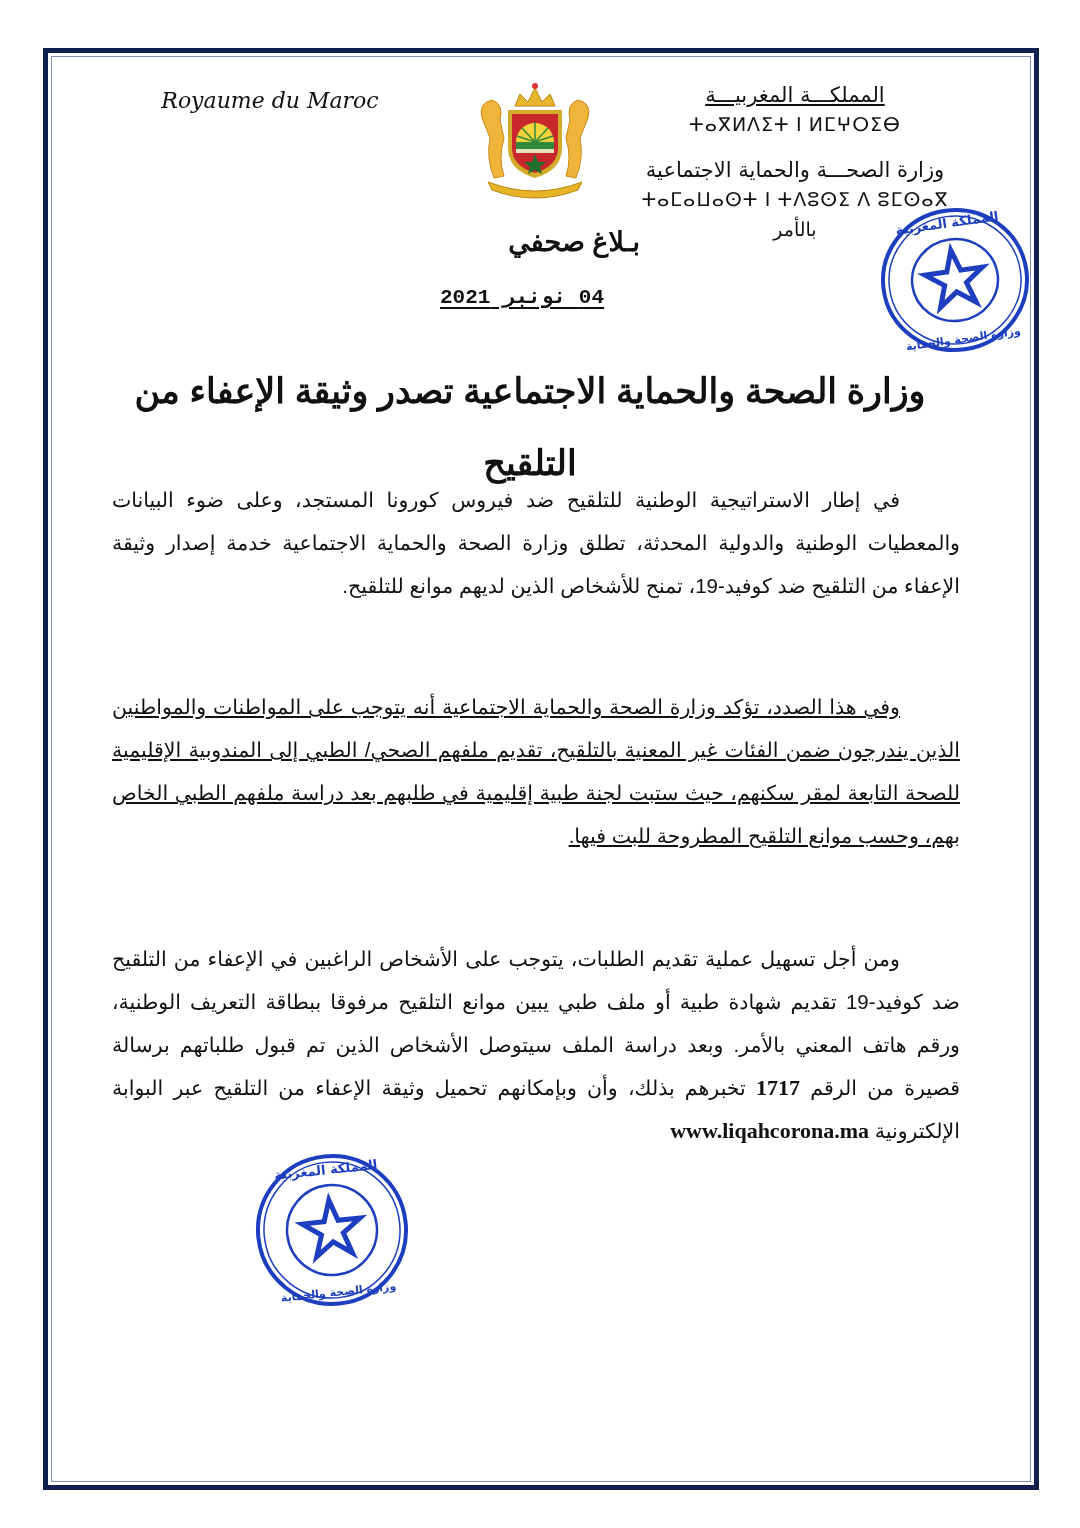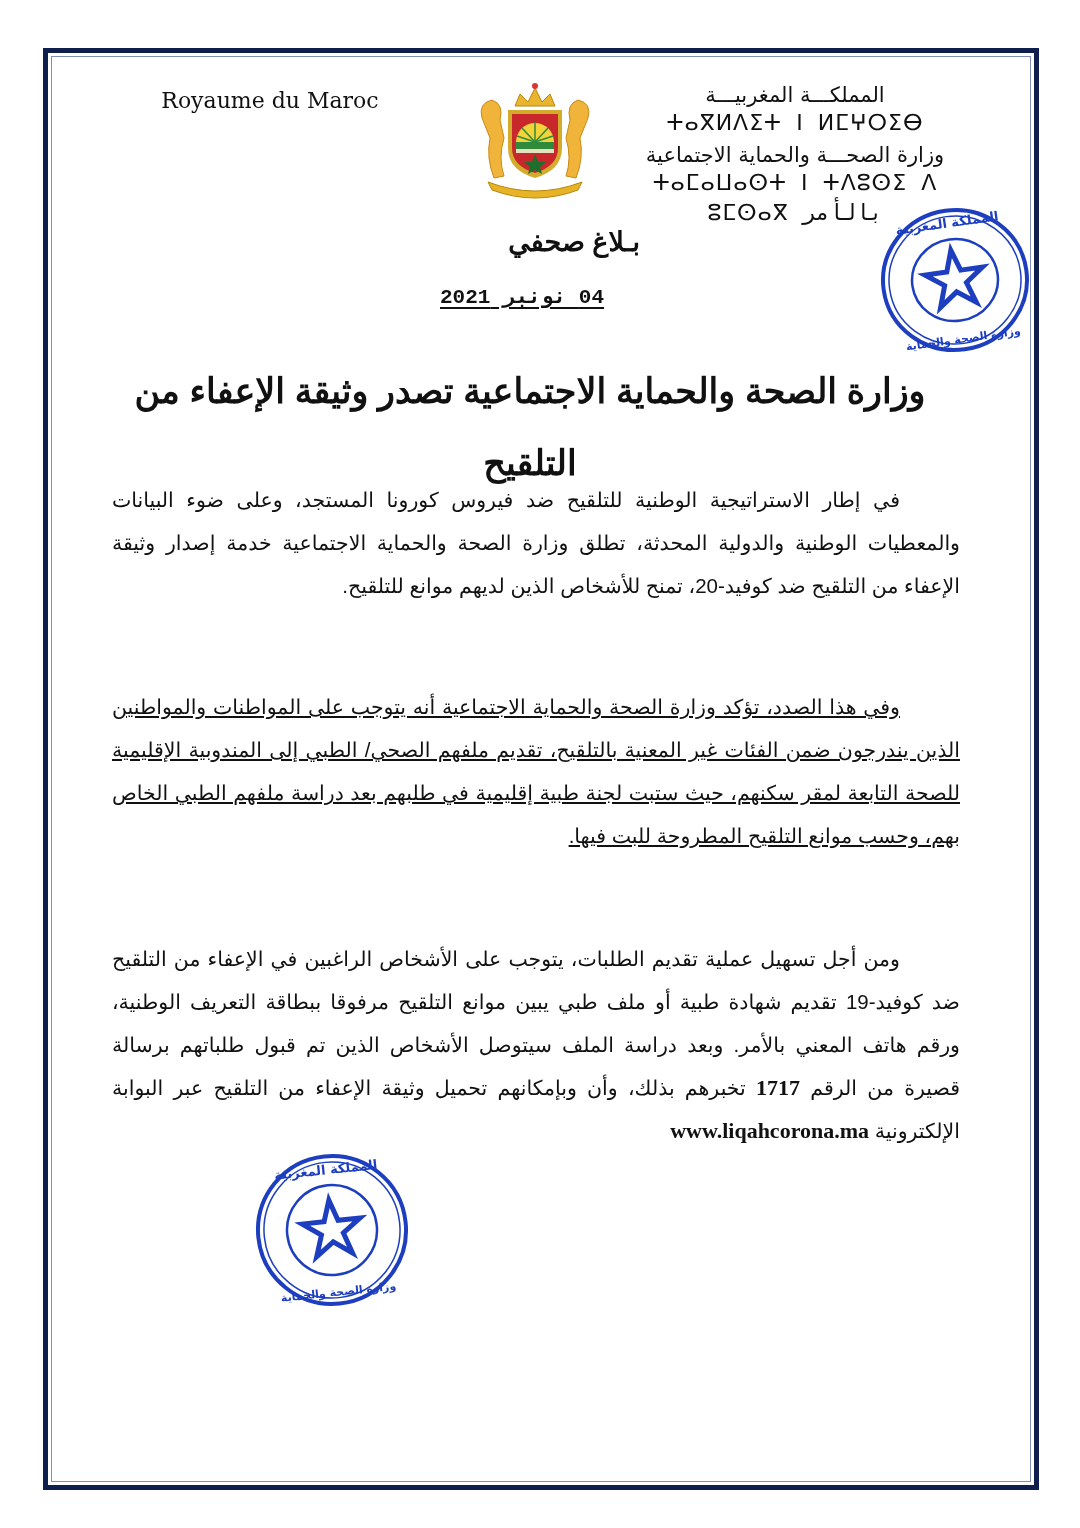--- a/index.html
+++ b/index.html
@@ -18,7 +18,7 @@
   .fr-header {
     position: absolute; left: 100px; top: 80px; width: 340px;
     text-align: center; font-family: "DejaVu Serif", serif; font-size: 22px;
-    line-height: 42px; color: #111; 
+    line-height: 42px; color: #111; font-style: italic;
   }
   .ar-header {
     position: absolute; left: 620px; top: 80px; width: 350px;

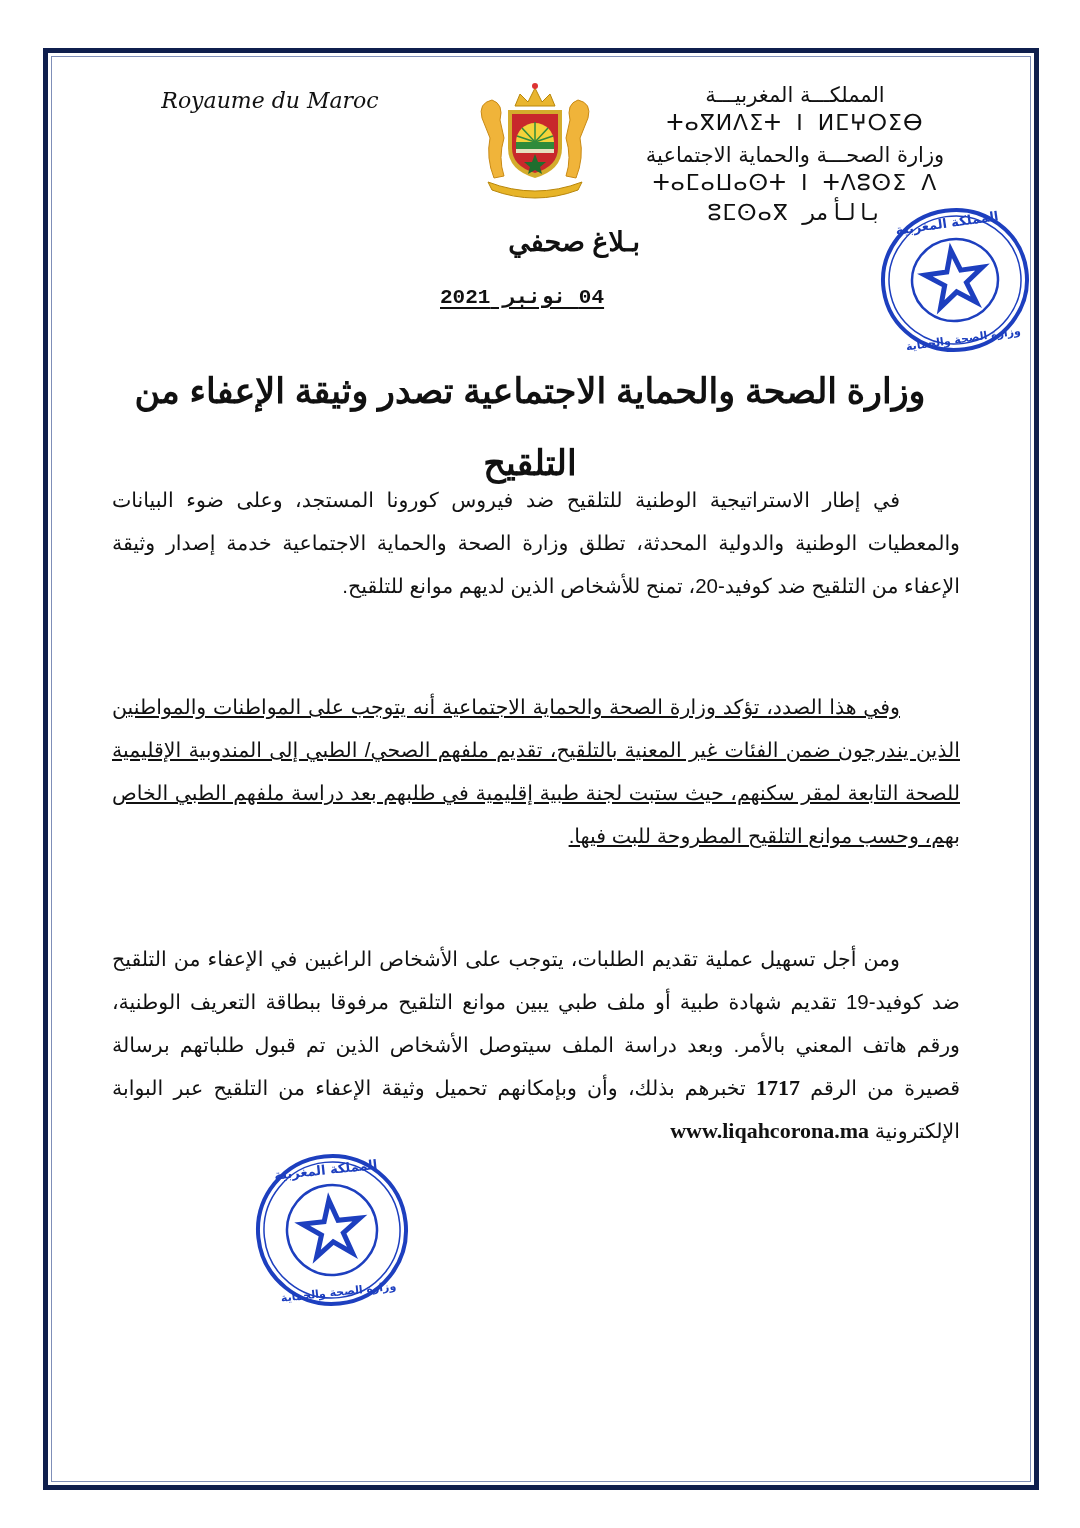--- a/index.html
+++ b/index.html
@@ -101,7 +101,7 @@
 </div>
 
 <div class="ar-header">
-  <div style="direction: rtl;">المملكـــة المغربيـــة</div>
+  <div style="direction: rtl; text-decoration: underline;">المملكـــة المغربيـــة</div>
   <div class="tif">ⵜⴰⴳⵍⴷⵉⵜ ⵏ ⵍⵎⵖⵔⵉⴱ</div>
   <div style="direction: rtl;">وزارة الصحـــة والحماية الاجتماعية</div>
   <div class="tif">ⵜⴰⵎⴰⵡⴰⵙⵜ ⵏ ⵜⴷⵓⵙⵉ ⴷ ⵓⵎⵙⴰⴳ بالأمر</div>

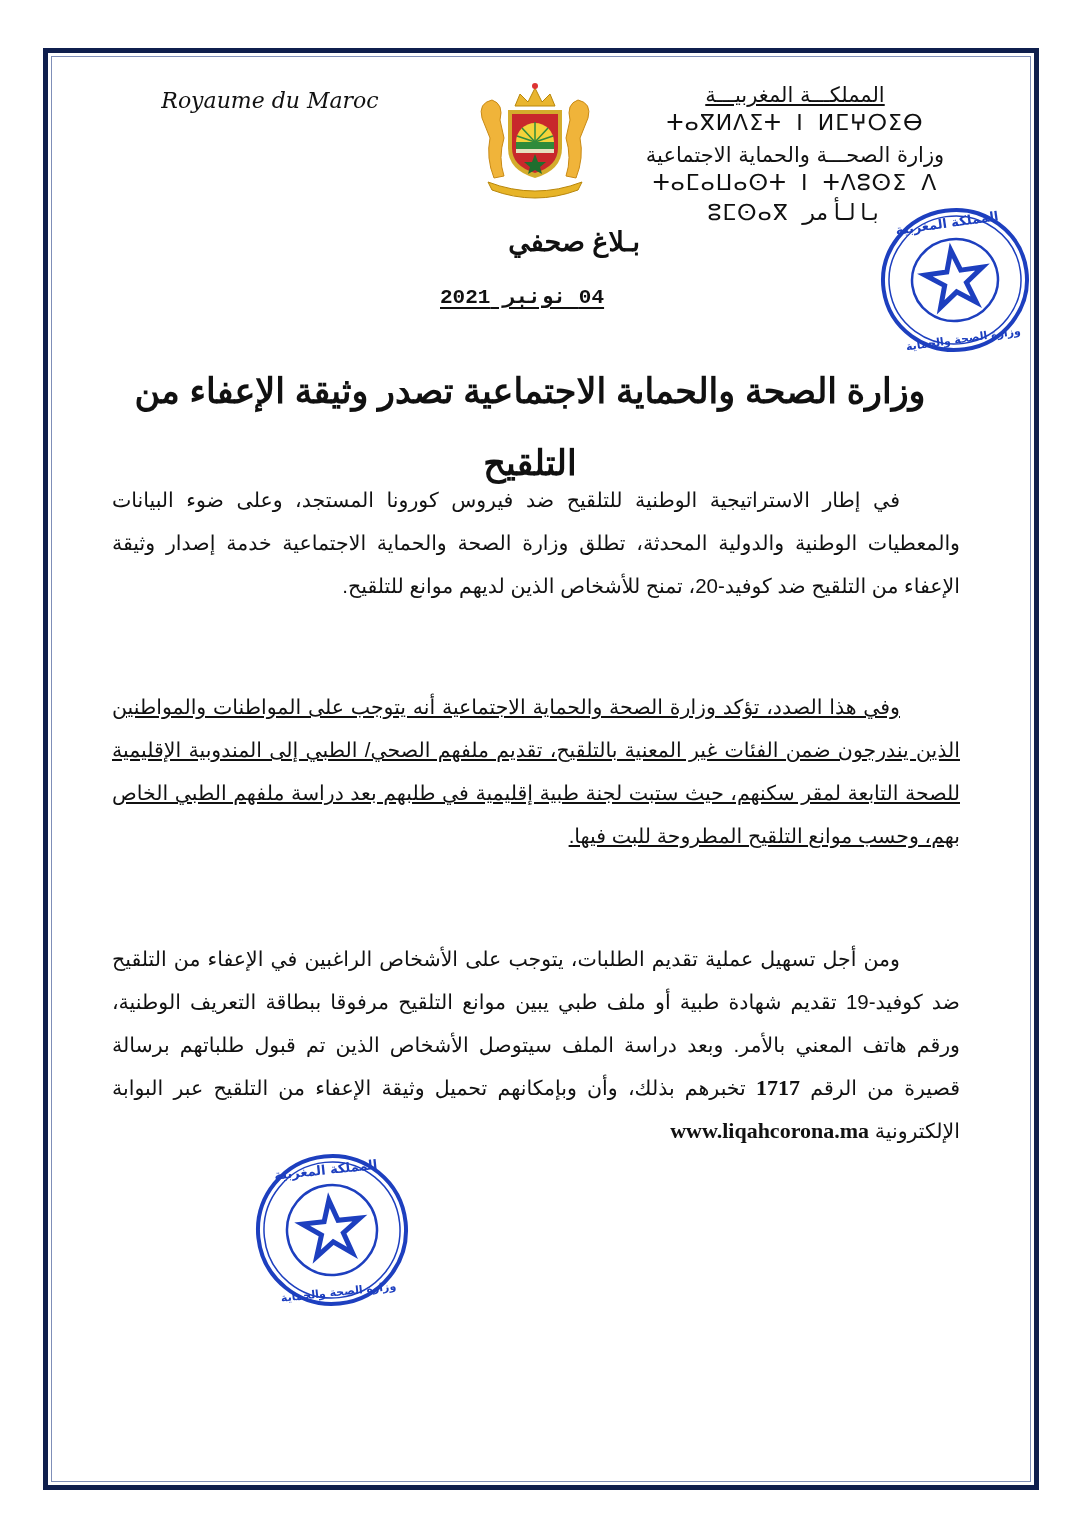--- a/index.html
+++ b/index.html
@@ -25,7 +25,7 @@
     text-align: center; font-family: "DejaVu Sans", sans-serif; font-size: 21px;
     line-height: 30px; color: #111;
   }
-  .ar-header .tif { font-family: Liberation Mono, monospace; font-size: 22px; letter-spacing: 1px; }
+  .ar-header .tif { font-family: Liberation Sans, sans-serif; font-size: 19px; letter-spacing: 1px; }
 
   .emblem { position: absolute; left: 470px; top: 78px; width: 130px; height: 125px; }
 

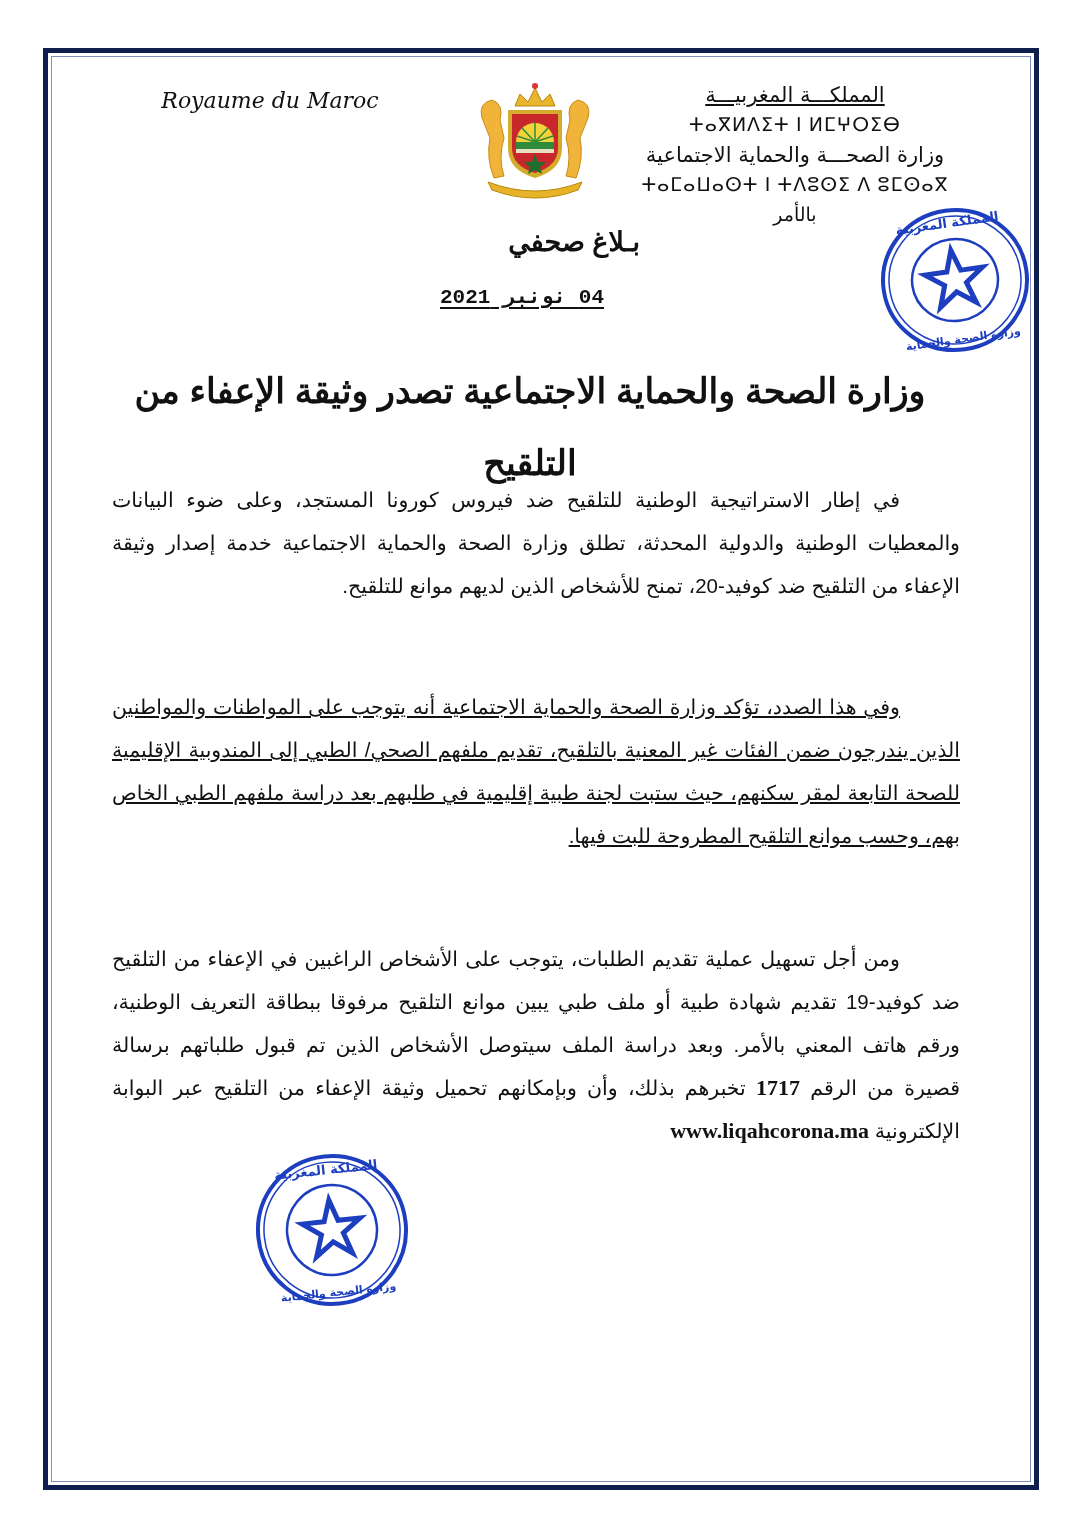--- a/index.html
+++ b/index.html
@@ -103,7 +103,7 @@
 <div class="ar-header">
   <div style="direction: rtl; text-decoration: underline;">المملكـــة المغربيـــة</div>
   <div class="tif">ⵜⴰⴳⵍⴷⵉⵜ ⵏ ⵍⵎⵖⵔⵉⴱ</div>
-  <div style="direction: rtl;">وزارة الصحـــة والحماية الاجتماعية</div>
+  <div style="direction: rtl; margin-top: 15px;">وزارة الصحـــة والحماية الاجتماعية</div>
   <div class="tif">ⵜⴰⵎⴰⵡⴰⵙⵜ ⵏ ⵜⴷⵓⵙⵉ ⴷ ⵓⵎⵙⴰⴳ بالأمر</div>
 </div>
 

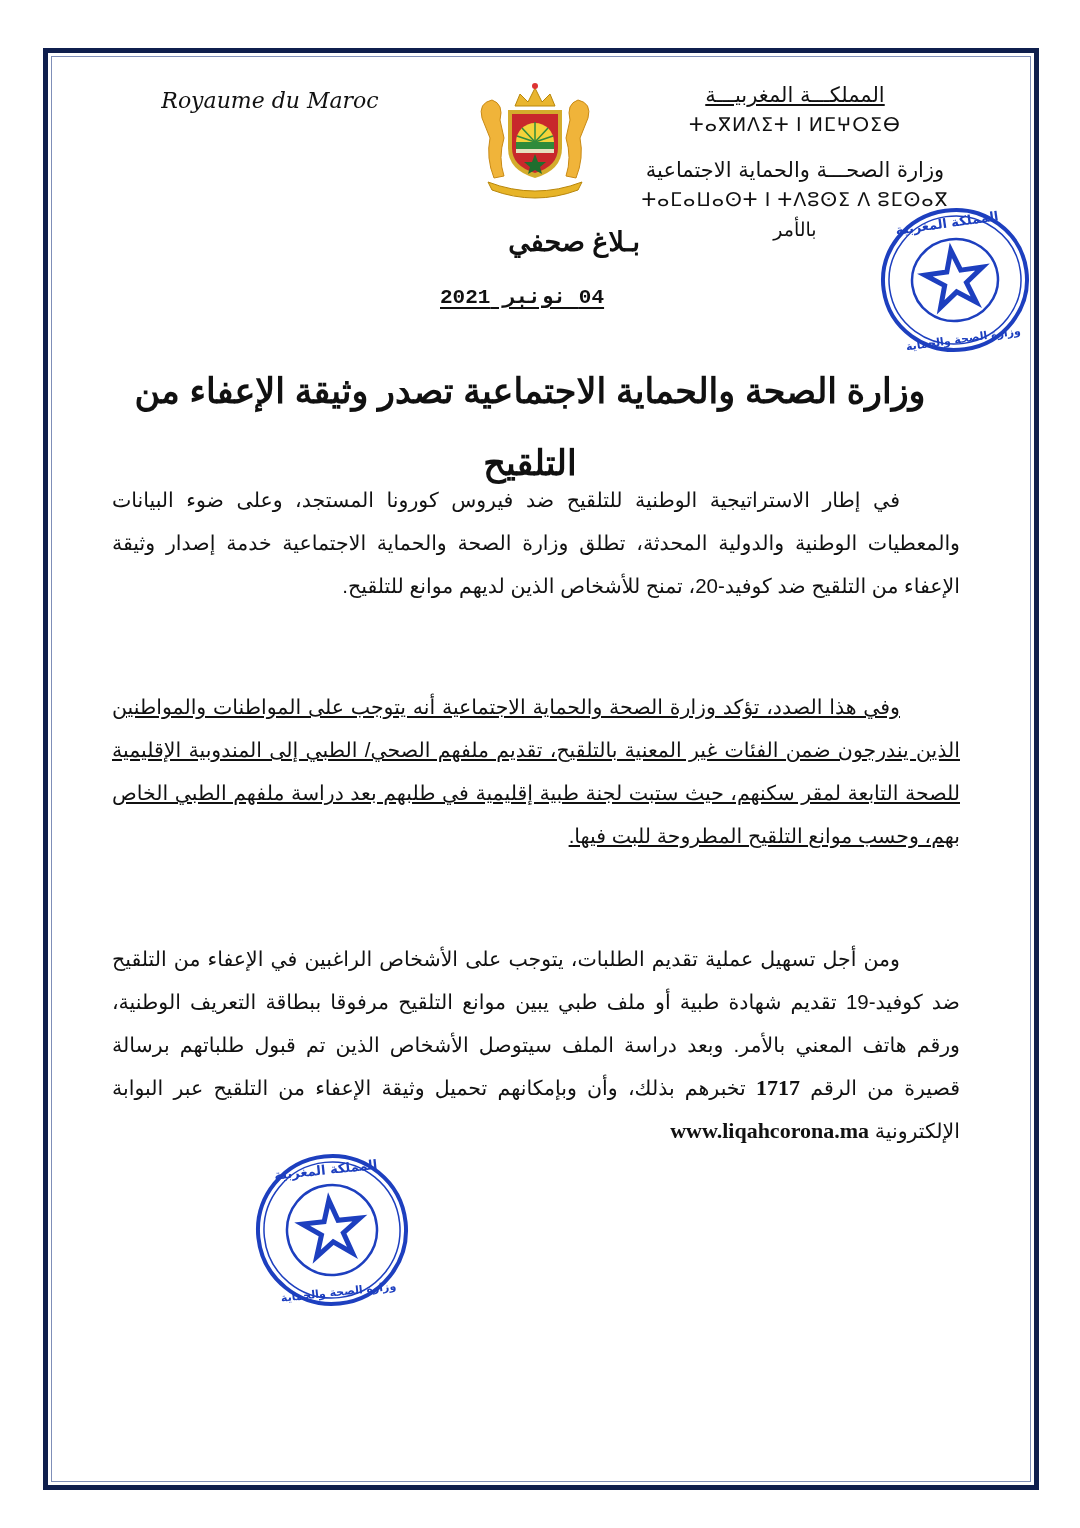--- a/index.html
+++ b/index.html
@@ -129,7 +129,7 @@
   <div>وزارة الصحة والحماية الاجتماعية تصدر وثيقة الإعفاء من التلقيح</div>
 </div>
 
-<p class="para p1">في إطار الاستراتيجية الوطنية للتلقيح ضد فيروس كورونا المستجد، وعلى ضوء البيانات والمعطيات الوطنية والدولية المحدثة، تطلق وزارة الصحة والحماية الاجتماعية خدمة إصدار وثيقة الإعفاء من التلقيح ضد كوفيد-20، تمنح للأشخاص الذين لديهم موانع للتلقيح.</p>
+<p class="para p1">في إطار الاستراتيجية الوطنية للتلقيح ضد فيروس كورونا المستجد، وعلى ضوء البيانات والمعطيات الوطنية والدولية المحدثة، تطلق وزارة الصحة والحماية الاجتماعية خدمة إصدار وثيقة الإعفاء من التلقيح ضد كوفيد-19، تمنح للأشخاص الذين لديهم موانع للتلقيح.</p>
 <p class="para p2">وفي هذا الصدد، تؤكد وزارة الصحة والحماية الاجتماعية أنه يتوجب على المواطنات والمواطنين الذين يندرجون ضمن الفئات غير المعنية بالتلقيح، تقديم ملفهم الصحي/ الطبي إلى المندوبية الإقليمية للصحة التابعة لمقر سكنهم، حيث ستبت لجنة طبية إقليمية في طلبهم بعد دراسة ملفهم الطبي الخاص بهم، وحسب موانع التلقيح المطروحة للبت فيها.</p>
 <p class="para p3"><span>ومن أجل تسهيل عملية تقديم الطلبات، يتوجب على الأشخاص الراغبين في الإعفاء من التلقيح ضد كوفيد-19 تقديم شهادة طبية أو ملف طبي يبين موانع التلقيح مرفوقا ببطاقة التعريف الوطنية، ورقم هاتف المعني بالأمر. وبعد دراسة الملف سيتوصل الأشخاص الذين تم قبول طلباتهم برسالة قصيرة من الرقم</span> <span class="bold">1717</span> <span>تخبرهم بذلك، وأن وبإمكانهم تحميل وثيقة الإعفاء من التلقيح عبر البوابة الإلكترونية</span> <span class="bold" style="direction:ltr; unicode-bidi:isolate;">www.liqahcorona.ma</span></p>
 

